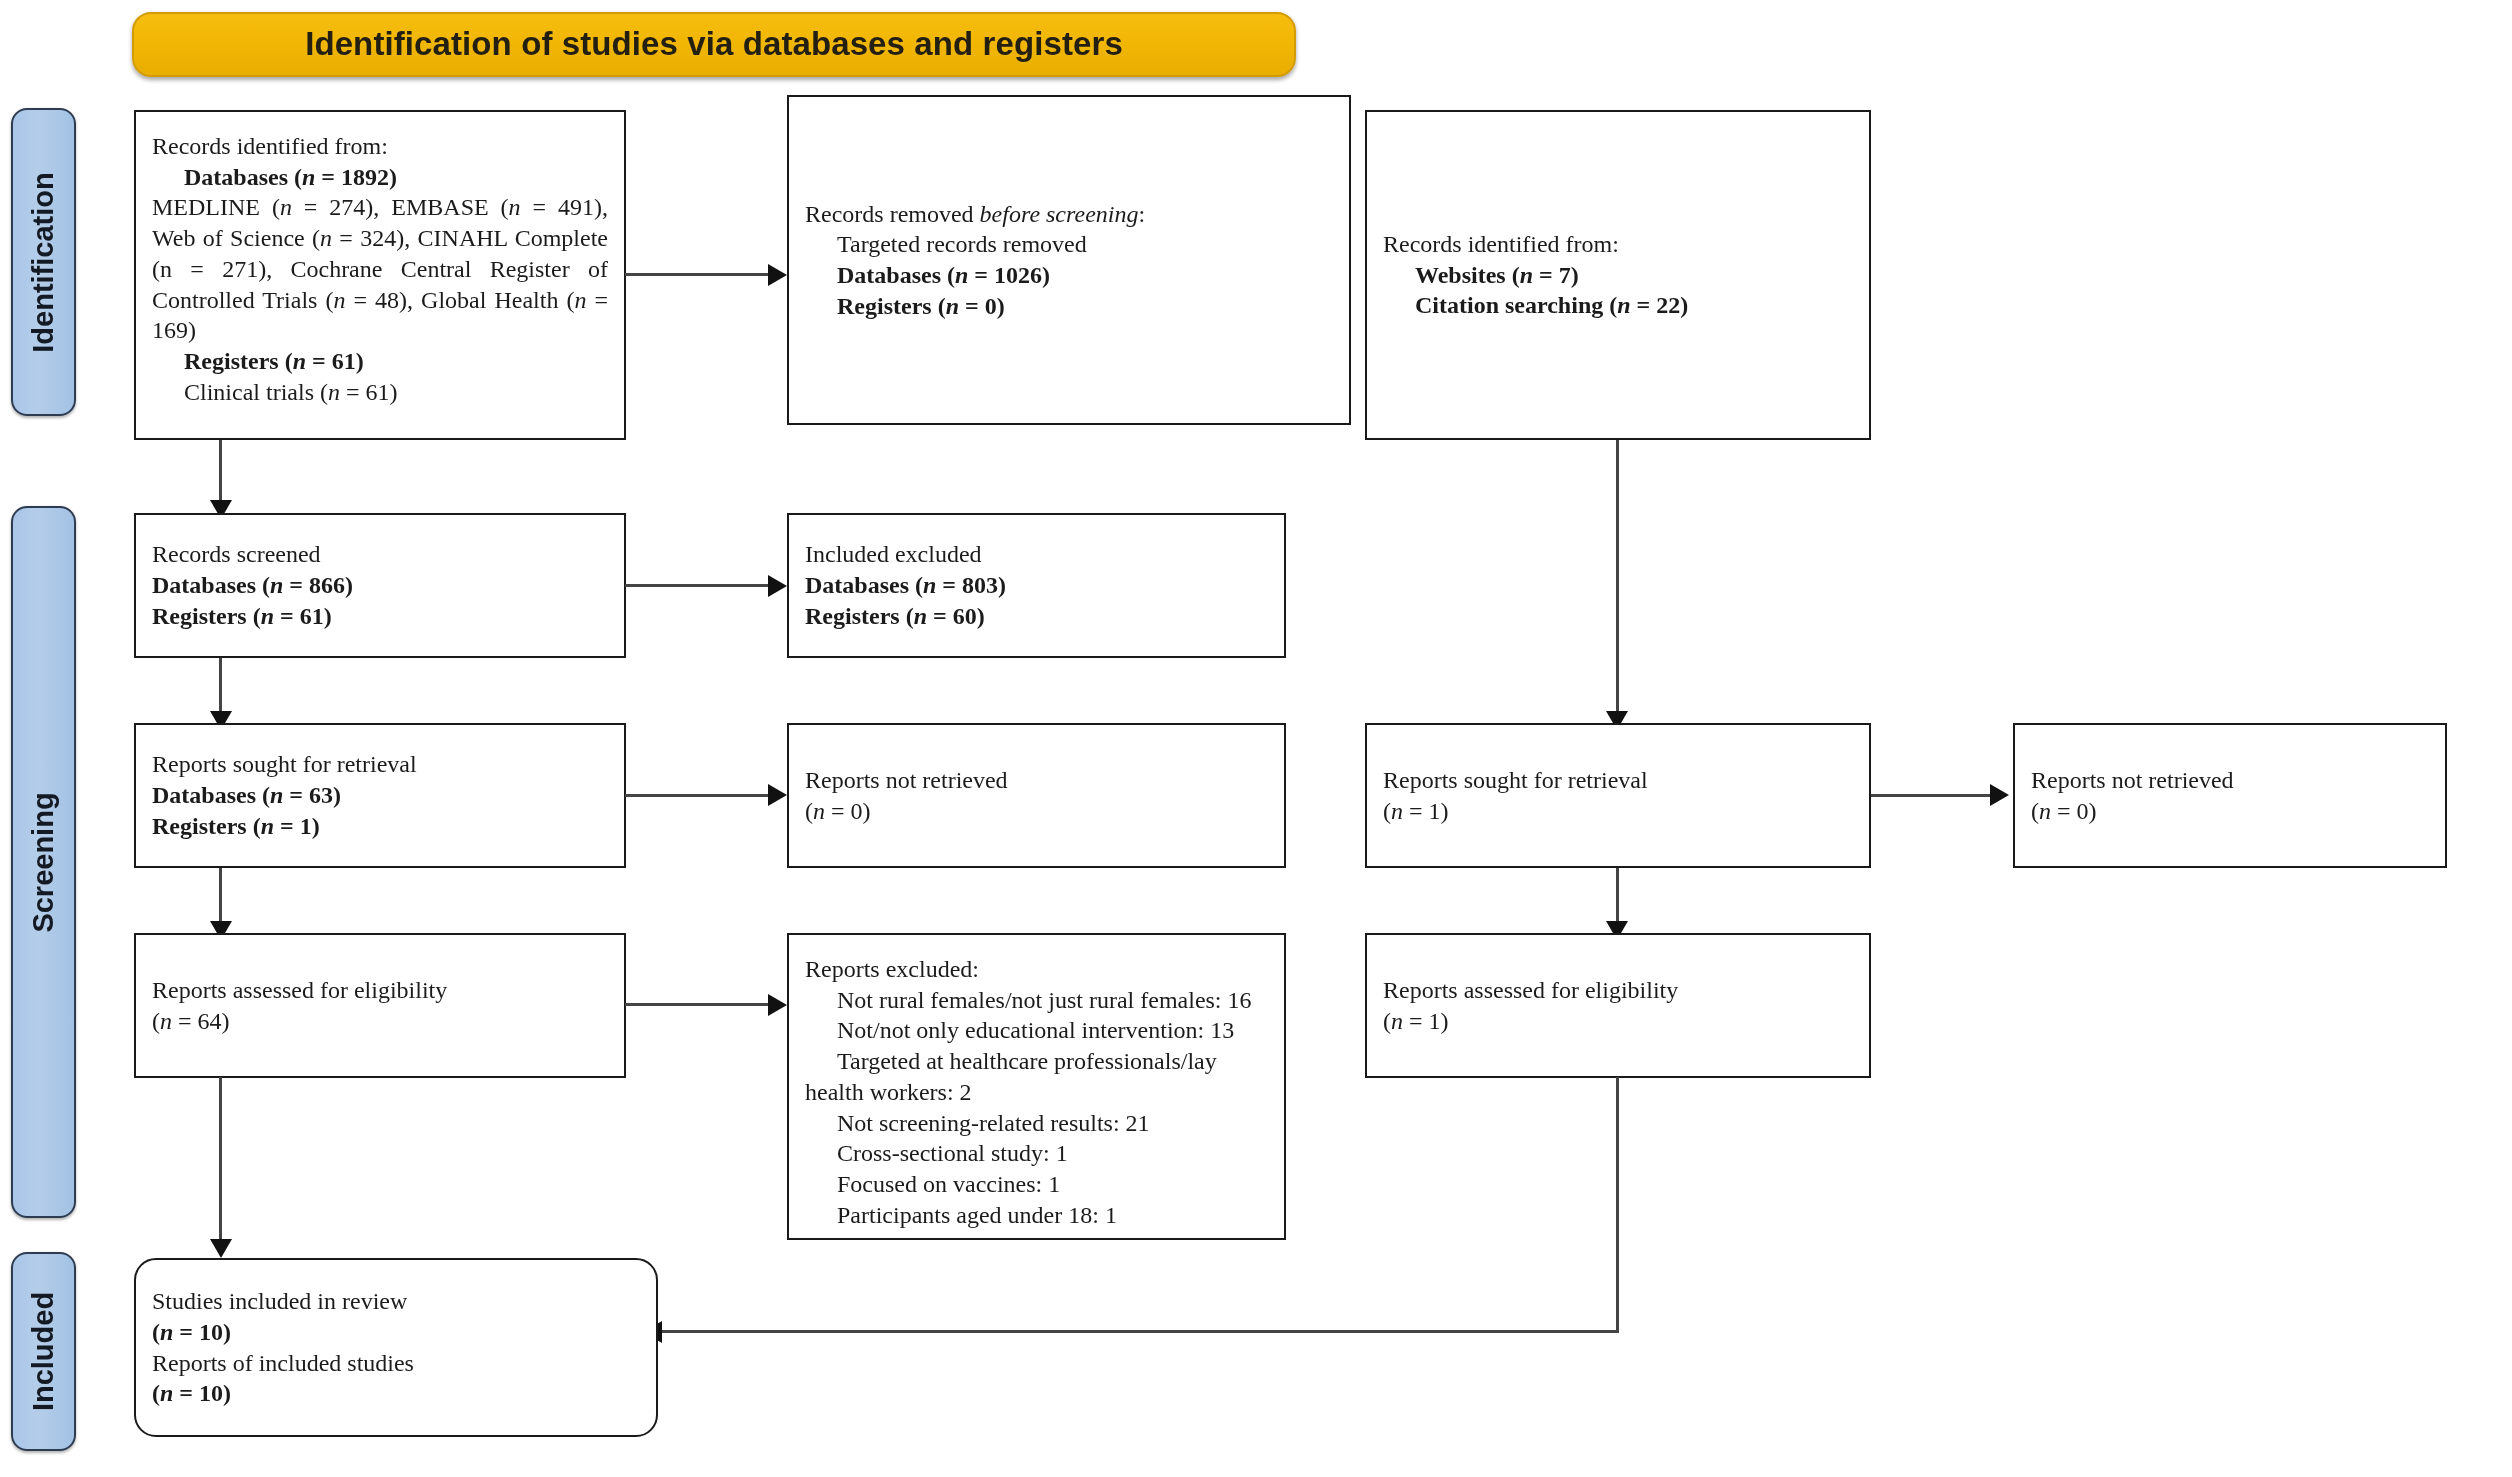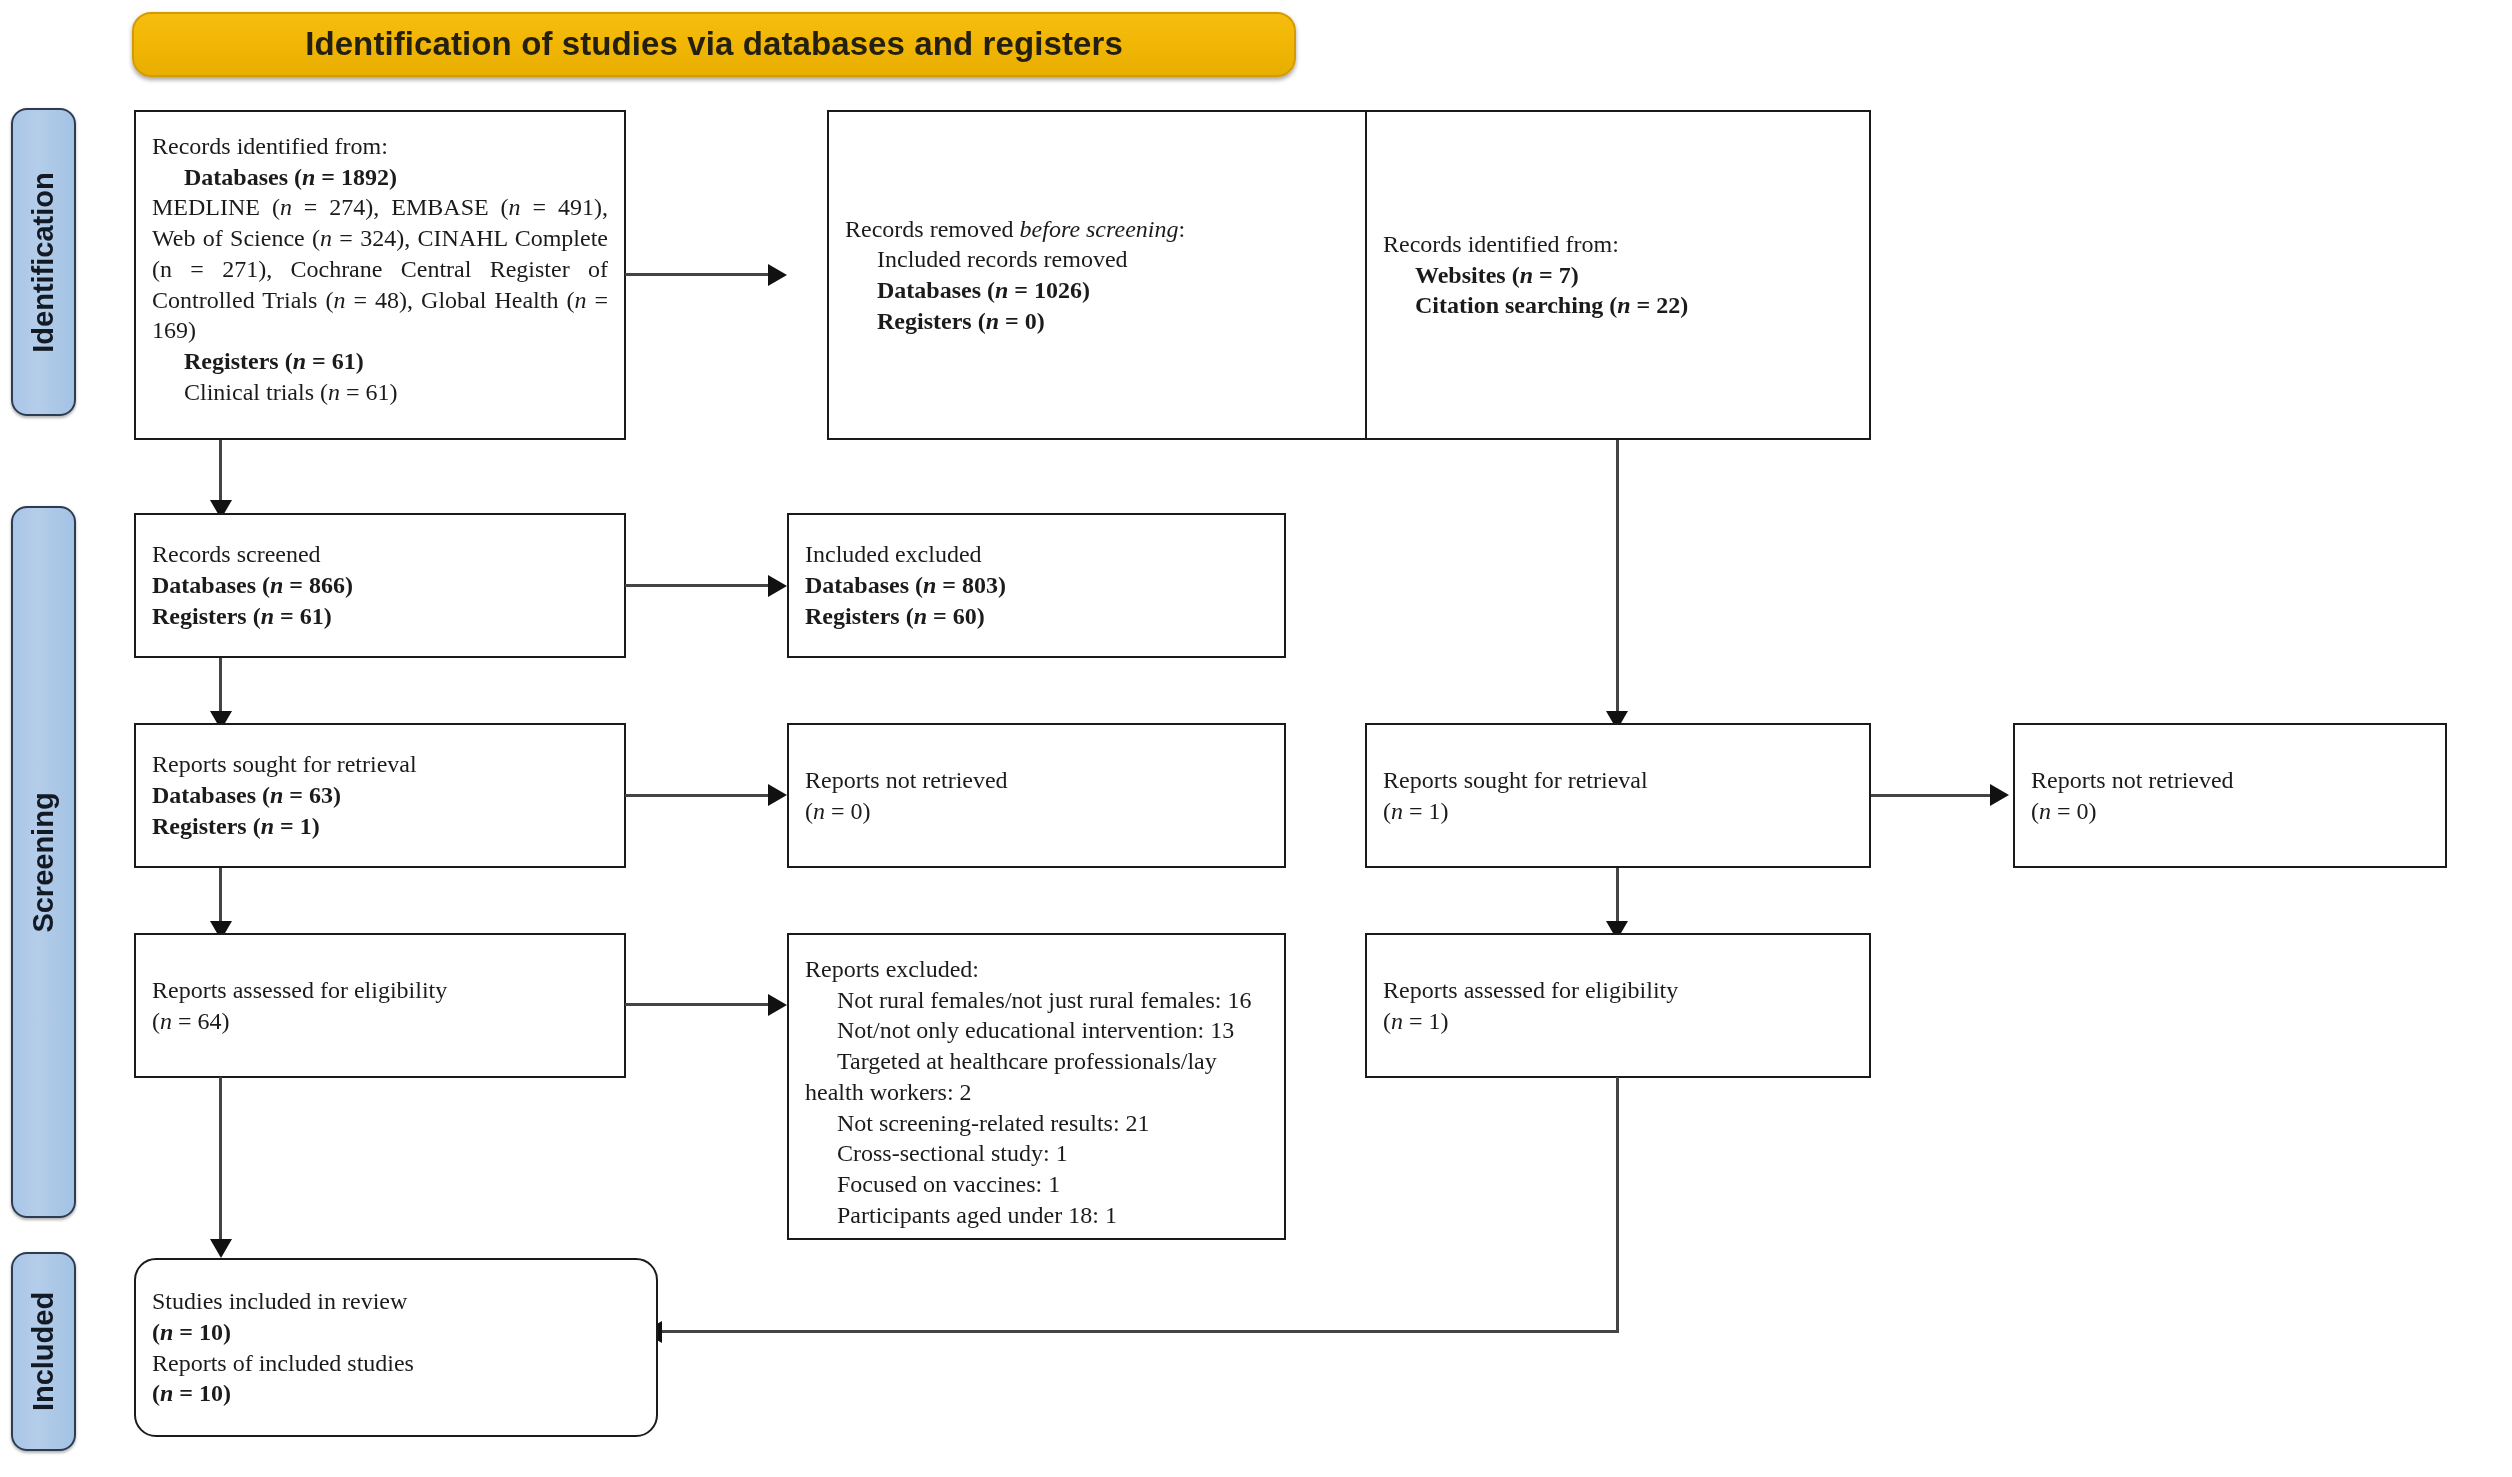--- a/index.html
+++ b/index.html
@@ -120,7 +120,7 @@
   <div class="hline" style="left:625px;top:273px;width:145px;"></div>
   <div class="arrow-r" style="left:768px;top:264px;"></div>
 
-  <div class="box" style="left:787px;top:110px;width:564px;height:330px;margin-left:40px;">
+  <div class="box" style="left:787px;top:95px;width:564px;height:330px;">
     <div class="ln">Records removed <em>before screening</em>:</div>
     <div class="ln ind1">Included records removed</div>
     <div class="ln b ind1">Databases (<i class="n">n</i> = 1026)</div>

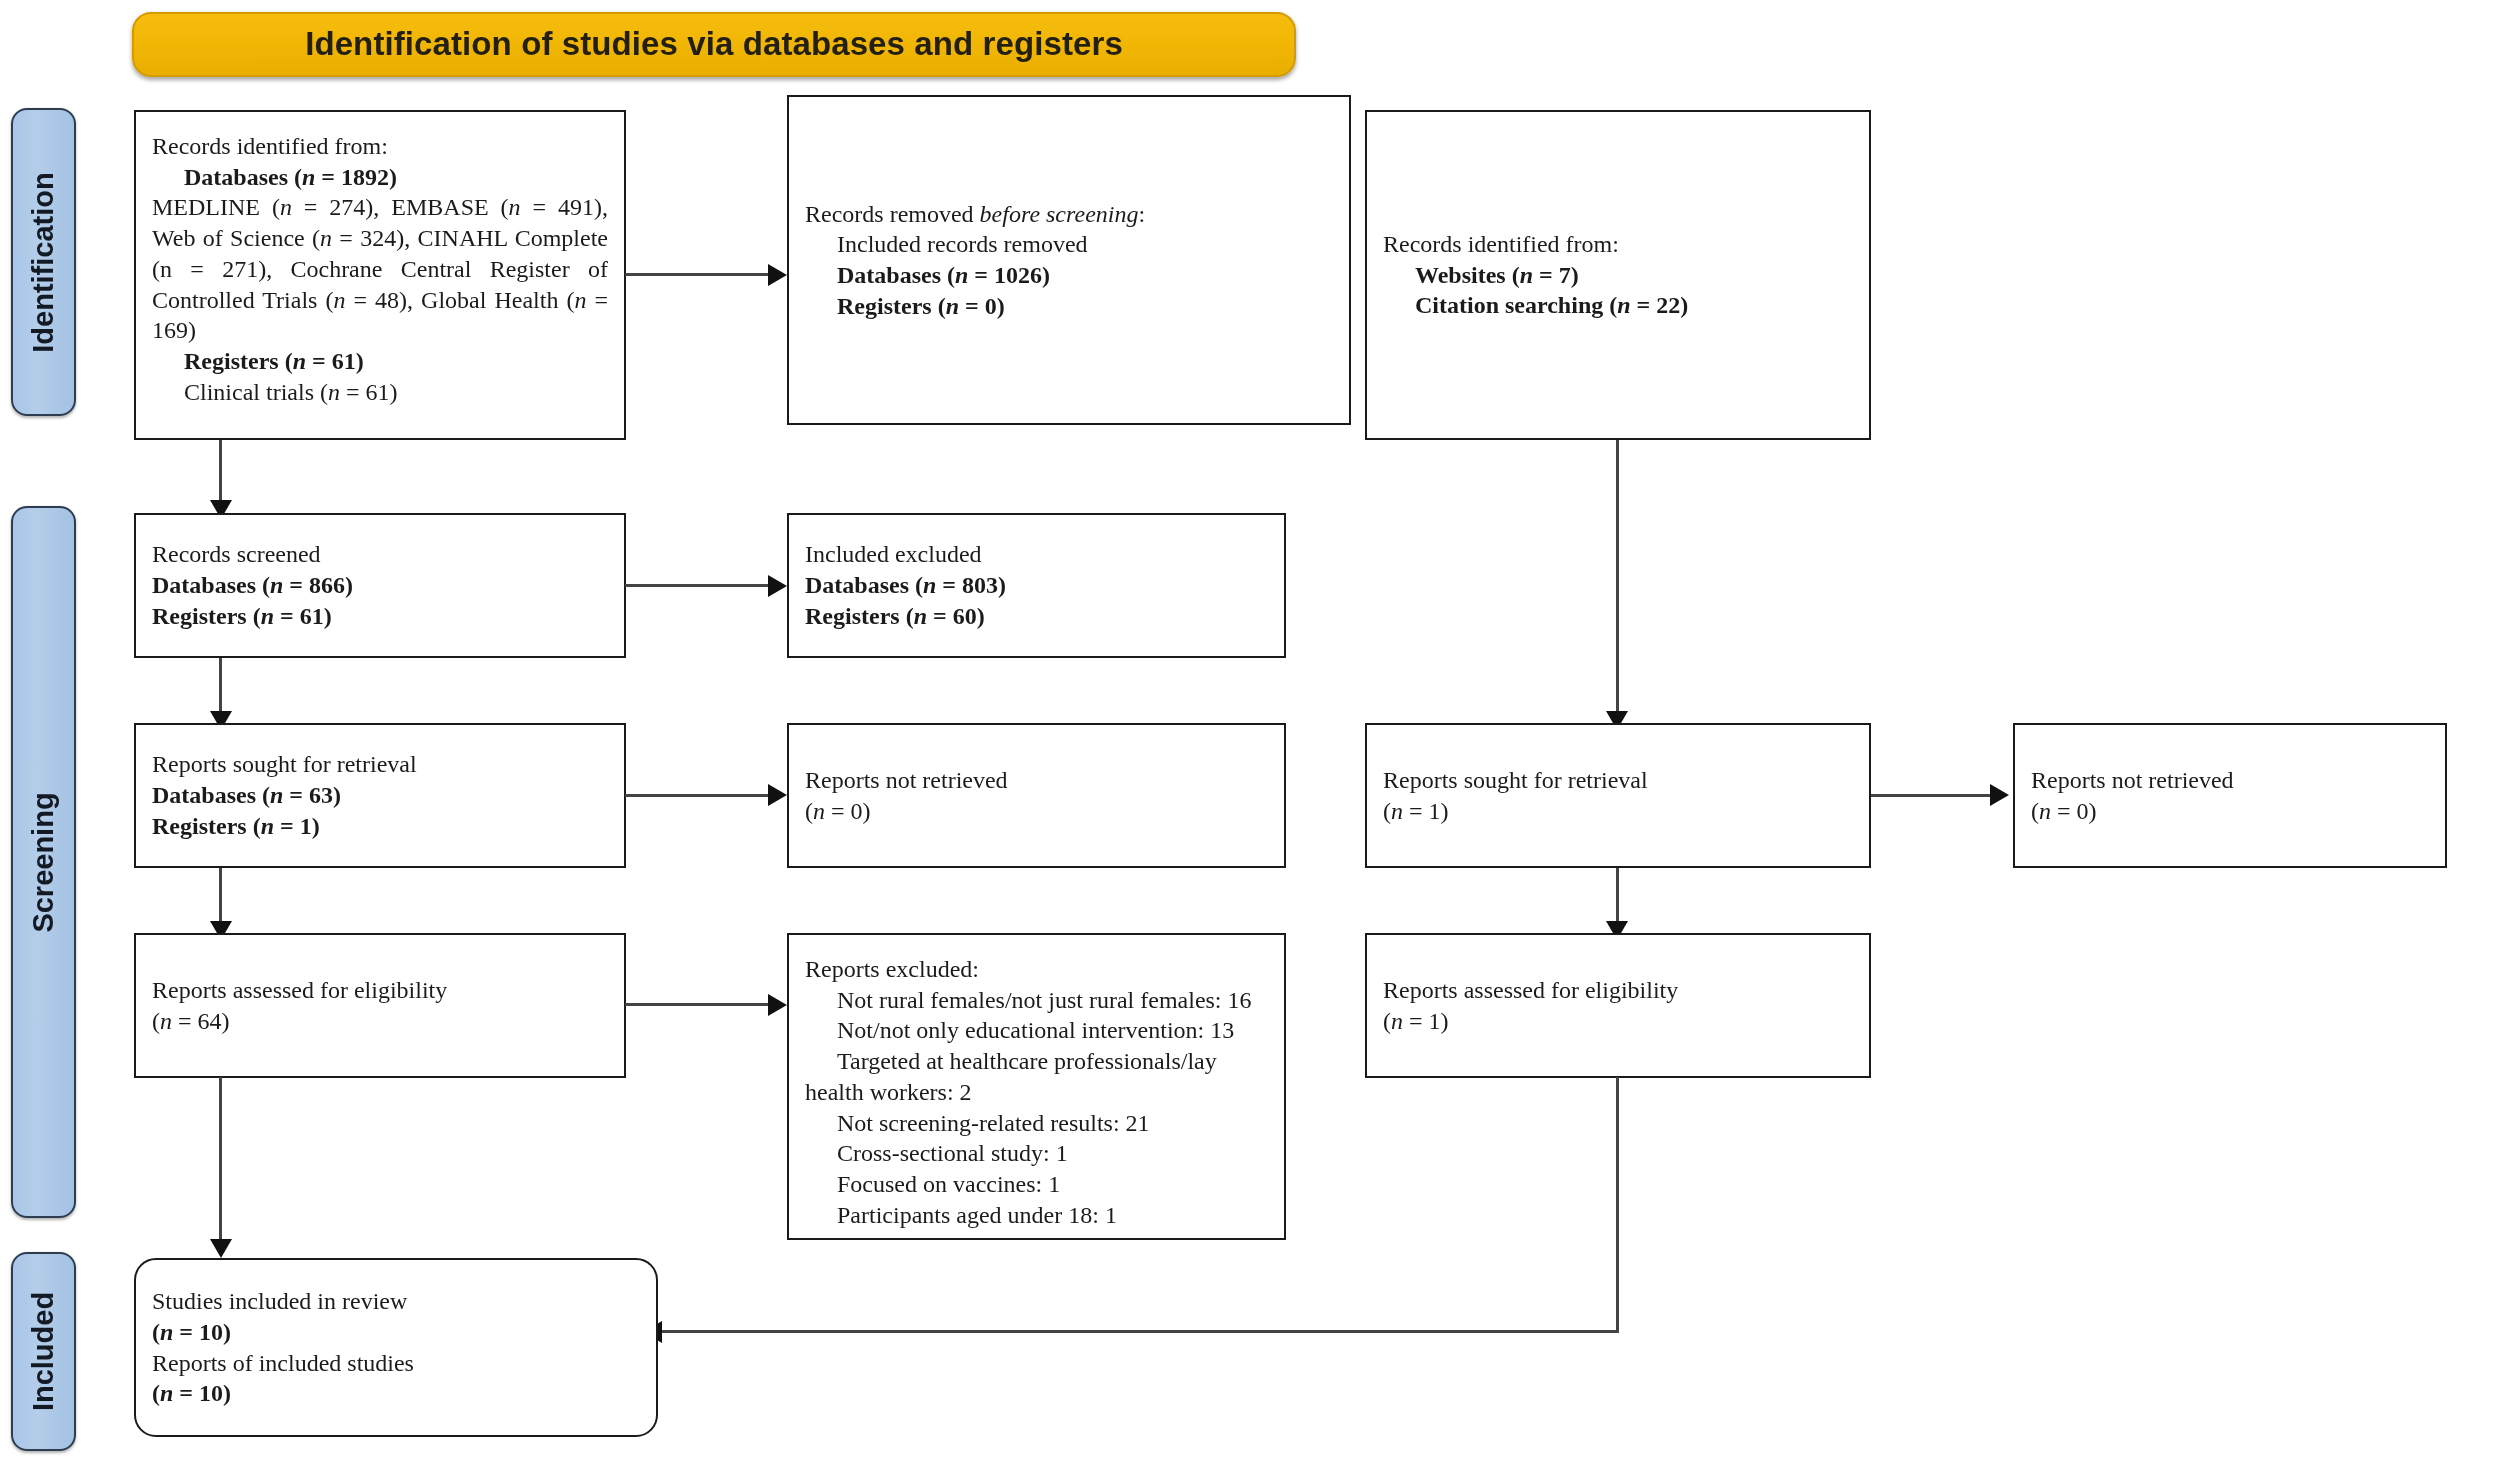--- a/index.html
+++ b/index.html
@@ -122,7 +122,7 @@
 
   <div class="box" style="left:787px;top:95px;width:564px;height:330px;">
     <div class="ln">Records removed <em>before screening</em>:</div>
-    <div class="ln ind1">Included records removed</div>
+    <div class="ln ind1">Targeted records removed</div>
     <div class="ln b ind1">Databases (<i class="n">n</i> = 1026)</div>
     <div class="ln b ind1">Registers (<i class="n">n</i> = 0)</div>
   </div>

